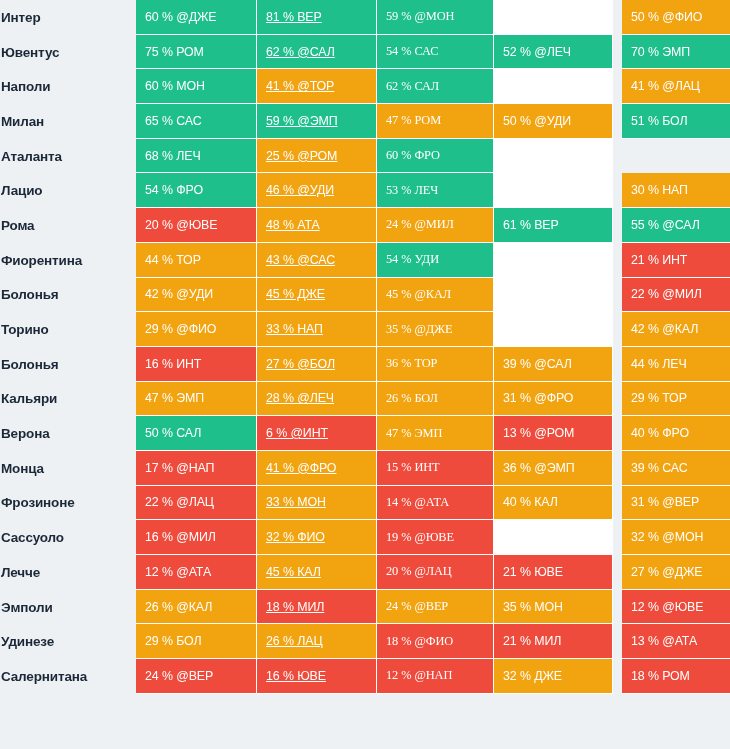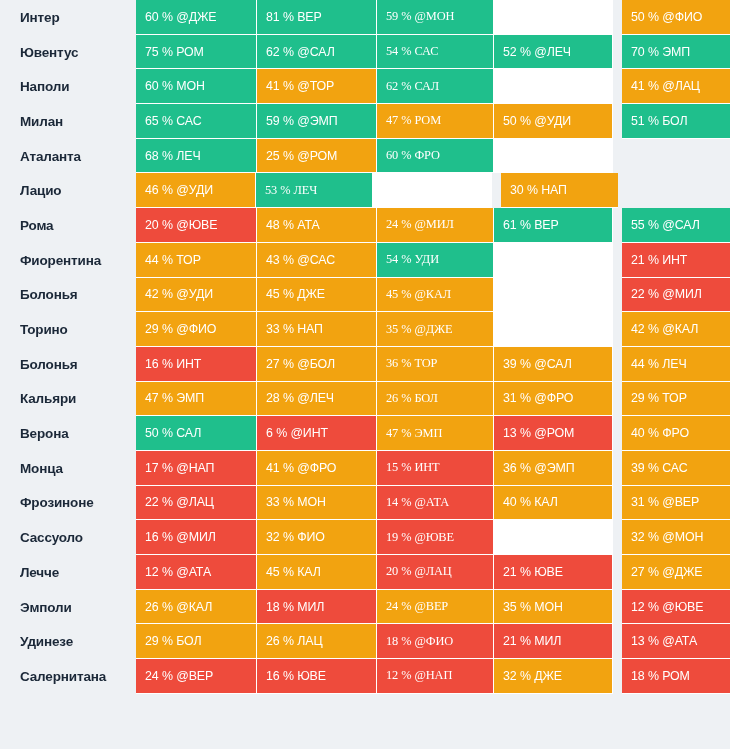--- a/index.html
+++ b/index.html
@@ -26,7 +26,7 @@
     background:#eef1f4;
     display:flex;
     align-items:center;
-    padding-left:20px;
+    padding-left:1px;
     box-sizing:border-box;
   }
   .teamname{

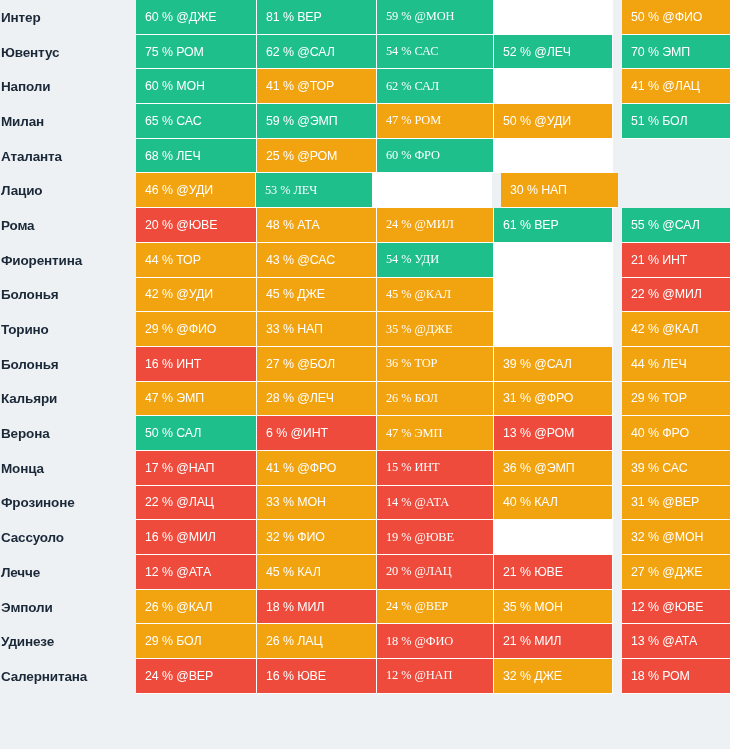--- a/index.html
+++ b/index.html
@@ -56,7 +56,7 @@
     background:#ffffff;
   }
   .cell.c0{width:121px;min-width:121px;}
-  .cell.c1{width:120px;min-width:120px;}
+  .cell.c1{width:120px;min-width:120px;text-decoration:underline;}
   .cell.c2{width:117px;min-width:117px;font-family:Liberation Serif, serif;}
   .cell.c3{width:119px;min-width:119px;}
   .cell.c4{width:117px;min-width:117px;border-right:none;margin-left:9px;}

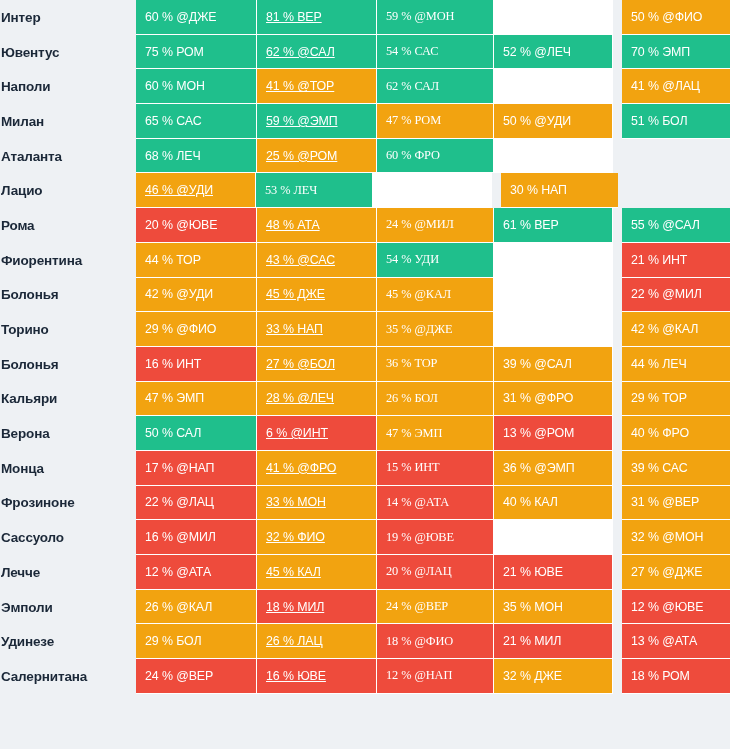--- a/index.html
+++ b/index.html
@@ -181,6 +181,9 @@
         <span class="teamname">Лацио</span>
       </div>
       <div class="cells">
+        <div class="cell c0 g">
+          <span>54 % ФРО</span>
+        </div>
         <div class="cell c1 o">
           <span>46 % @УДИ</span>
         </div>

